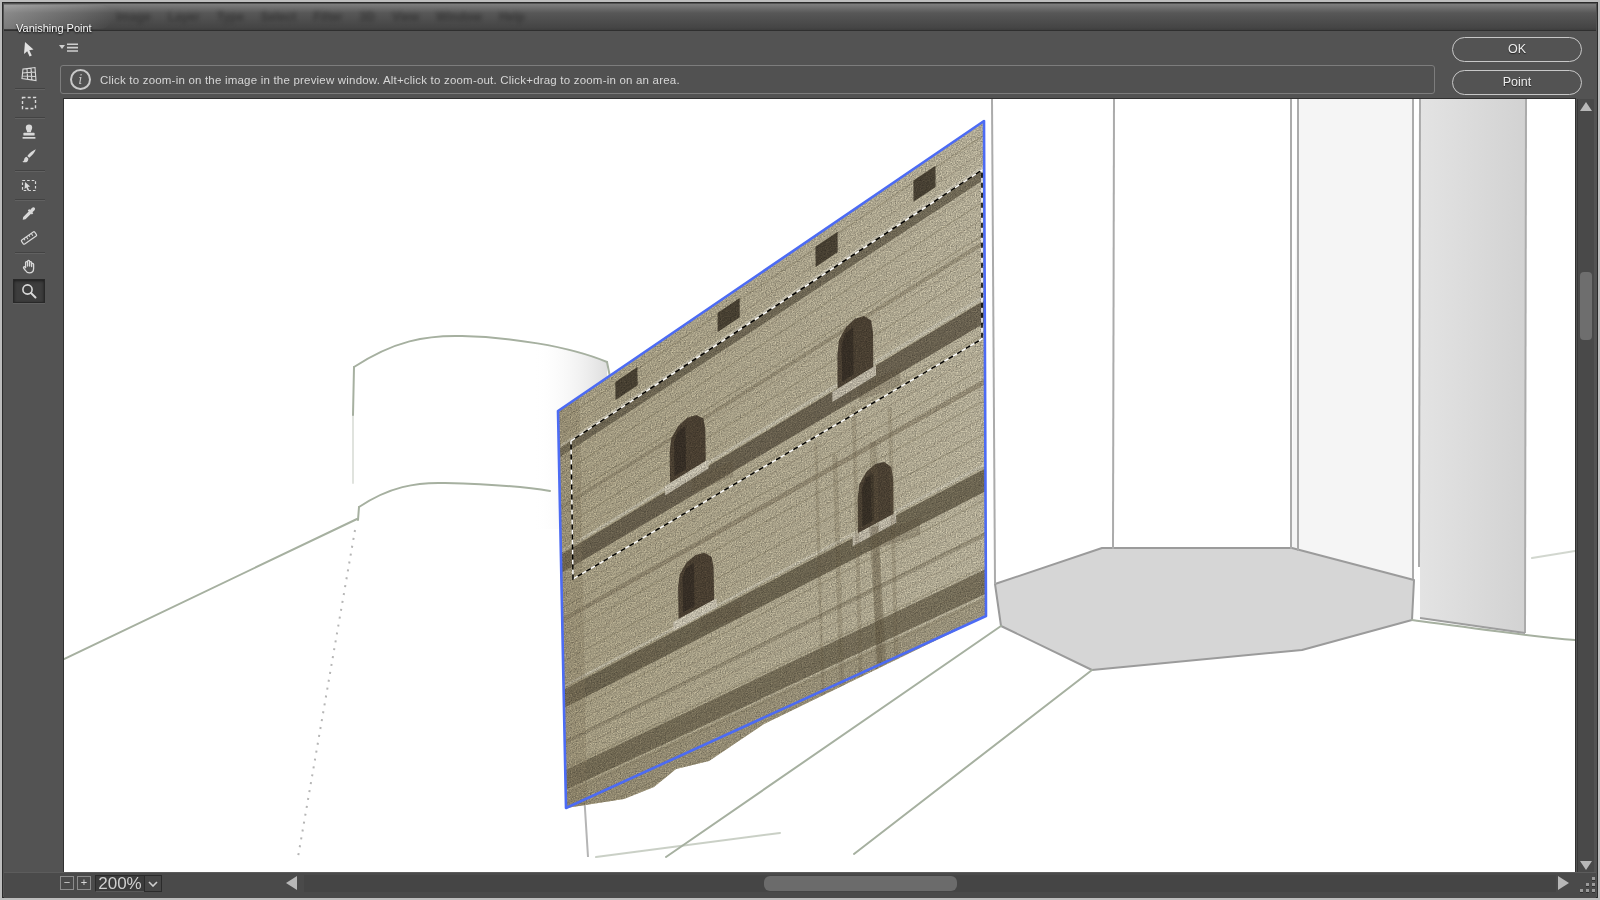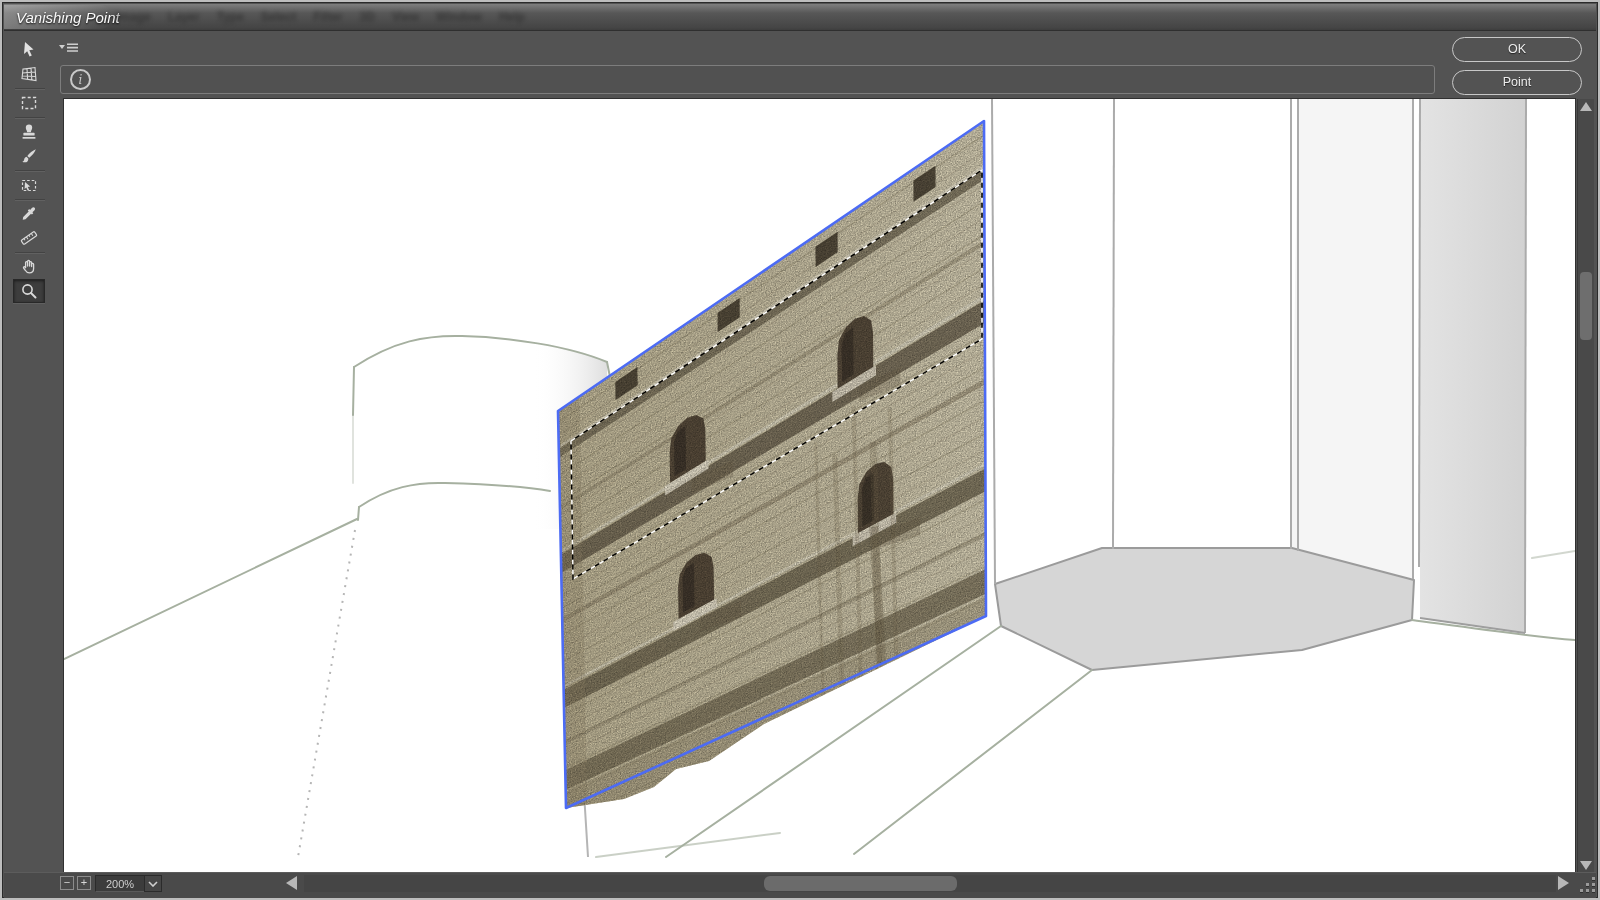--- a/index.html
+++ b/index.html
@@ -10,7 +10,7 @@
     background:linear-gradient(#7e7e7e,#575757 35%,#454545 90%,#3e3e3e);border-bottom:1px solid #2f2f2f;}
   #title-glow{position:absolute;left:0;top:1px;width:108px;height:24px;border-radius:0 12px 12px 0;
     background:linear-gradient(90deg,rgba(255,255,255,.30),rgba(255,255,255,.10) 70%,rgba(255,255,255,0));}
-  #window-title{position:absolute;left:12px;top:5px;font-size:15px;color:#fafafa;text-shadow:0 1px 2px rgba(0,0,0,.9);font-style:italic;}
+  #window-title{position:absolute;left:12px;top:18px;font-size:11px;color:#fafafa;text-shadow:0 1px 2px rgba(0,0,0,.9);}
   #menublur{position:absolute;left:112px;top:6px;display:flex;gap:17px;filter:blur(2.2px);opacity:.85;}
   #menublur span{font-size:12px;font-weight:bold;color:#323232;}
   

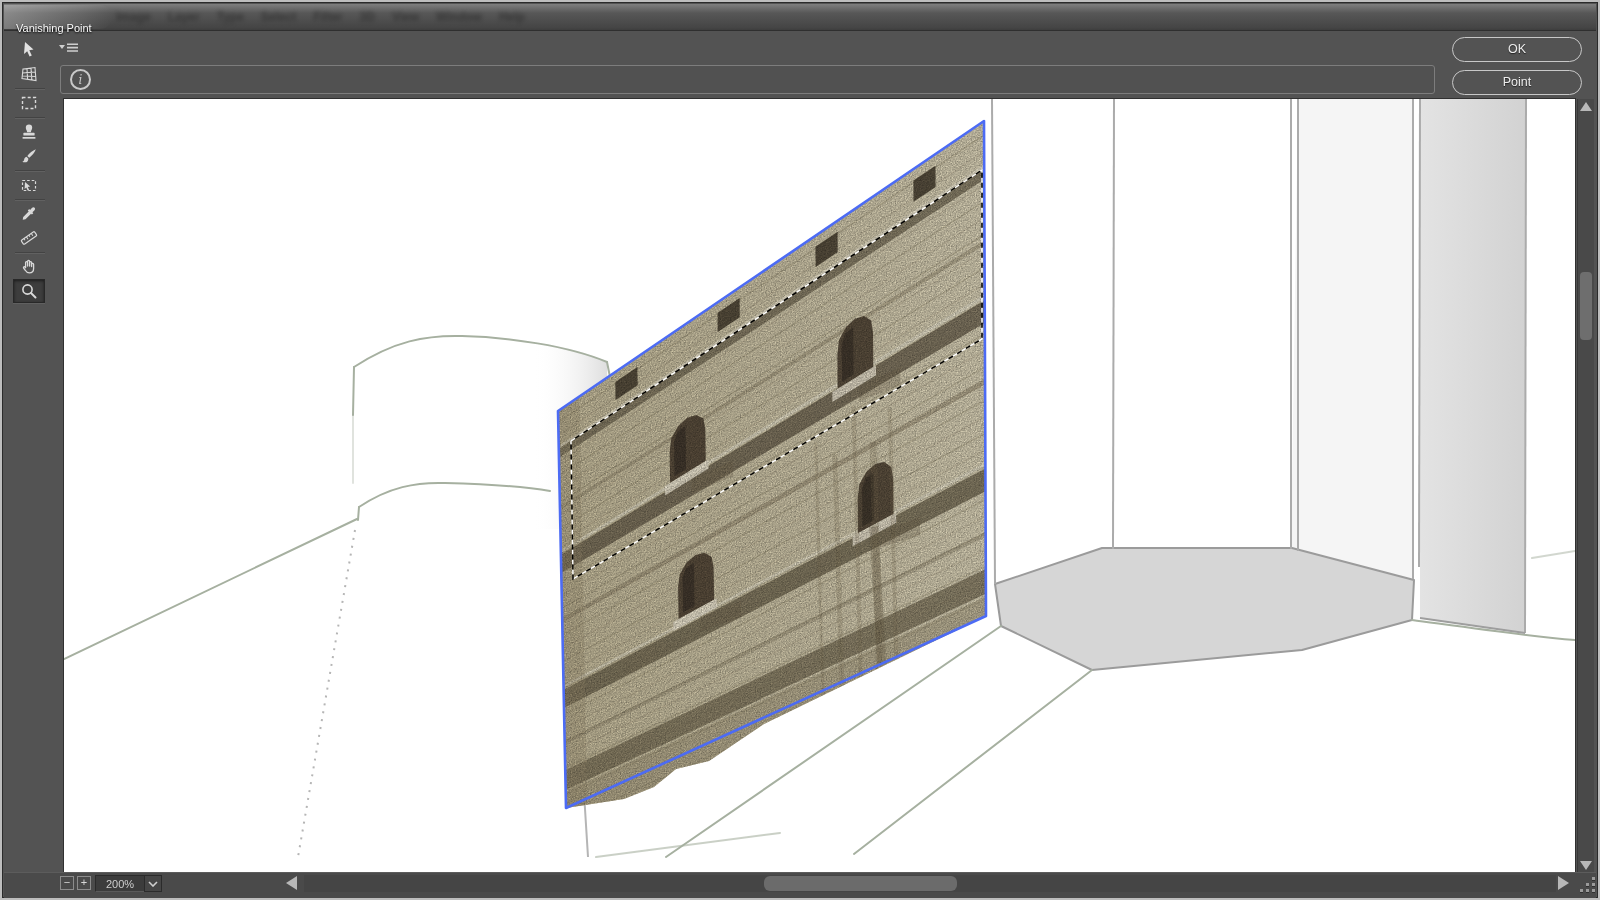--- a/index.html
+++ b/index.html
@@ -152,6 +152,7 @@
 
   <div id="infobar">
     <span id="info-icon">i</span>
+    <span id="info-msg">Click to zoom-in on the image in the preview window. Alt+click to zoom-out. Click+drag to zoom-in on an area.</span>
   </div>
 
   <div id="ok-button" class="pillbtn">OK</div>

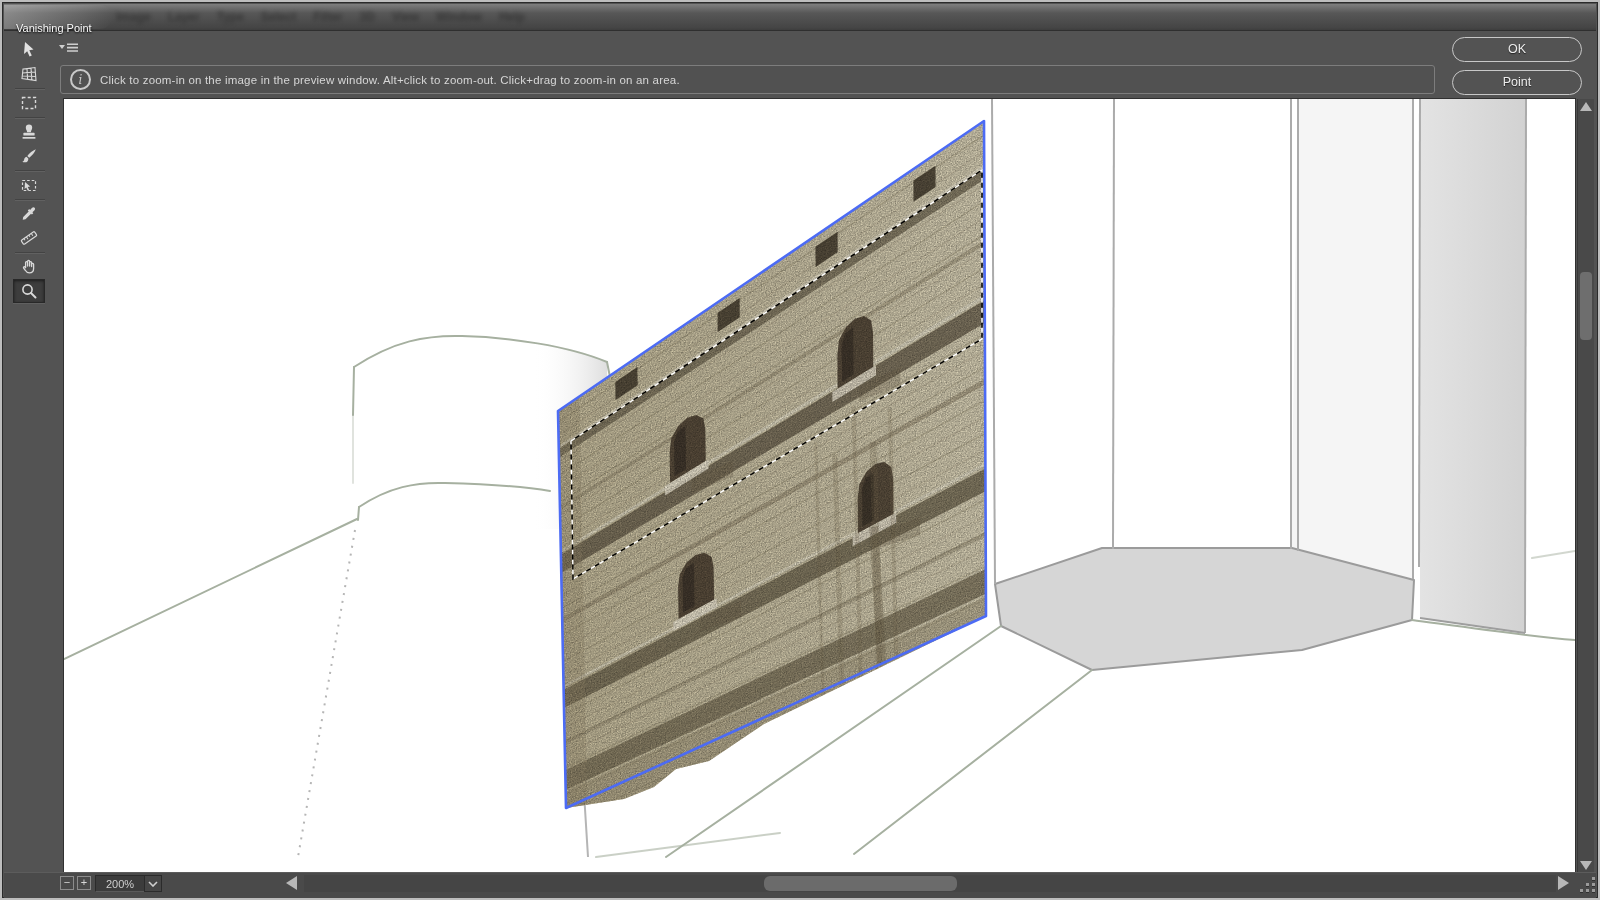--- a/index.html
+++ b/index.html
@@ -46,7 +46,7 @@
     color:#d8d8d8;font-size:11px;line-height:11px;text-align:center;}
   #zoom-out{left:56px;} #zoom-in{left:73px;}
   #zoom-field{position:absolute;left:91px;top:2px;width:50px;height:17px;background:#3c3c3c;border:1px solid #2b2b2b;
-    border-bottom-color:#5a5a5a;color:#cfcfcf;font-size:11px;text-align:center;line-height:16px;box-sizing:border-box;}
+    border-bottom-color:#5a5a5a;color:#cfcfcf;font-size:17px;text-align:center;line-height:16px;box-sizing:border-box;}
   #zoom-dd{position:absolute;left:140px;top:2px;width:18px;height:17px;background:#464646;border:1px solid #2b2b2b;box-sizing:border-box;
     display:flex;align-items:center;justify-content:center;}
   #h-left{position:absolute;left:282px;top:3px;width:0;height:0;border-top:7px solid transparent;border-bottom:7px solid transparent;border-right:11px solid #b8b8b8;}

